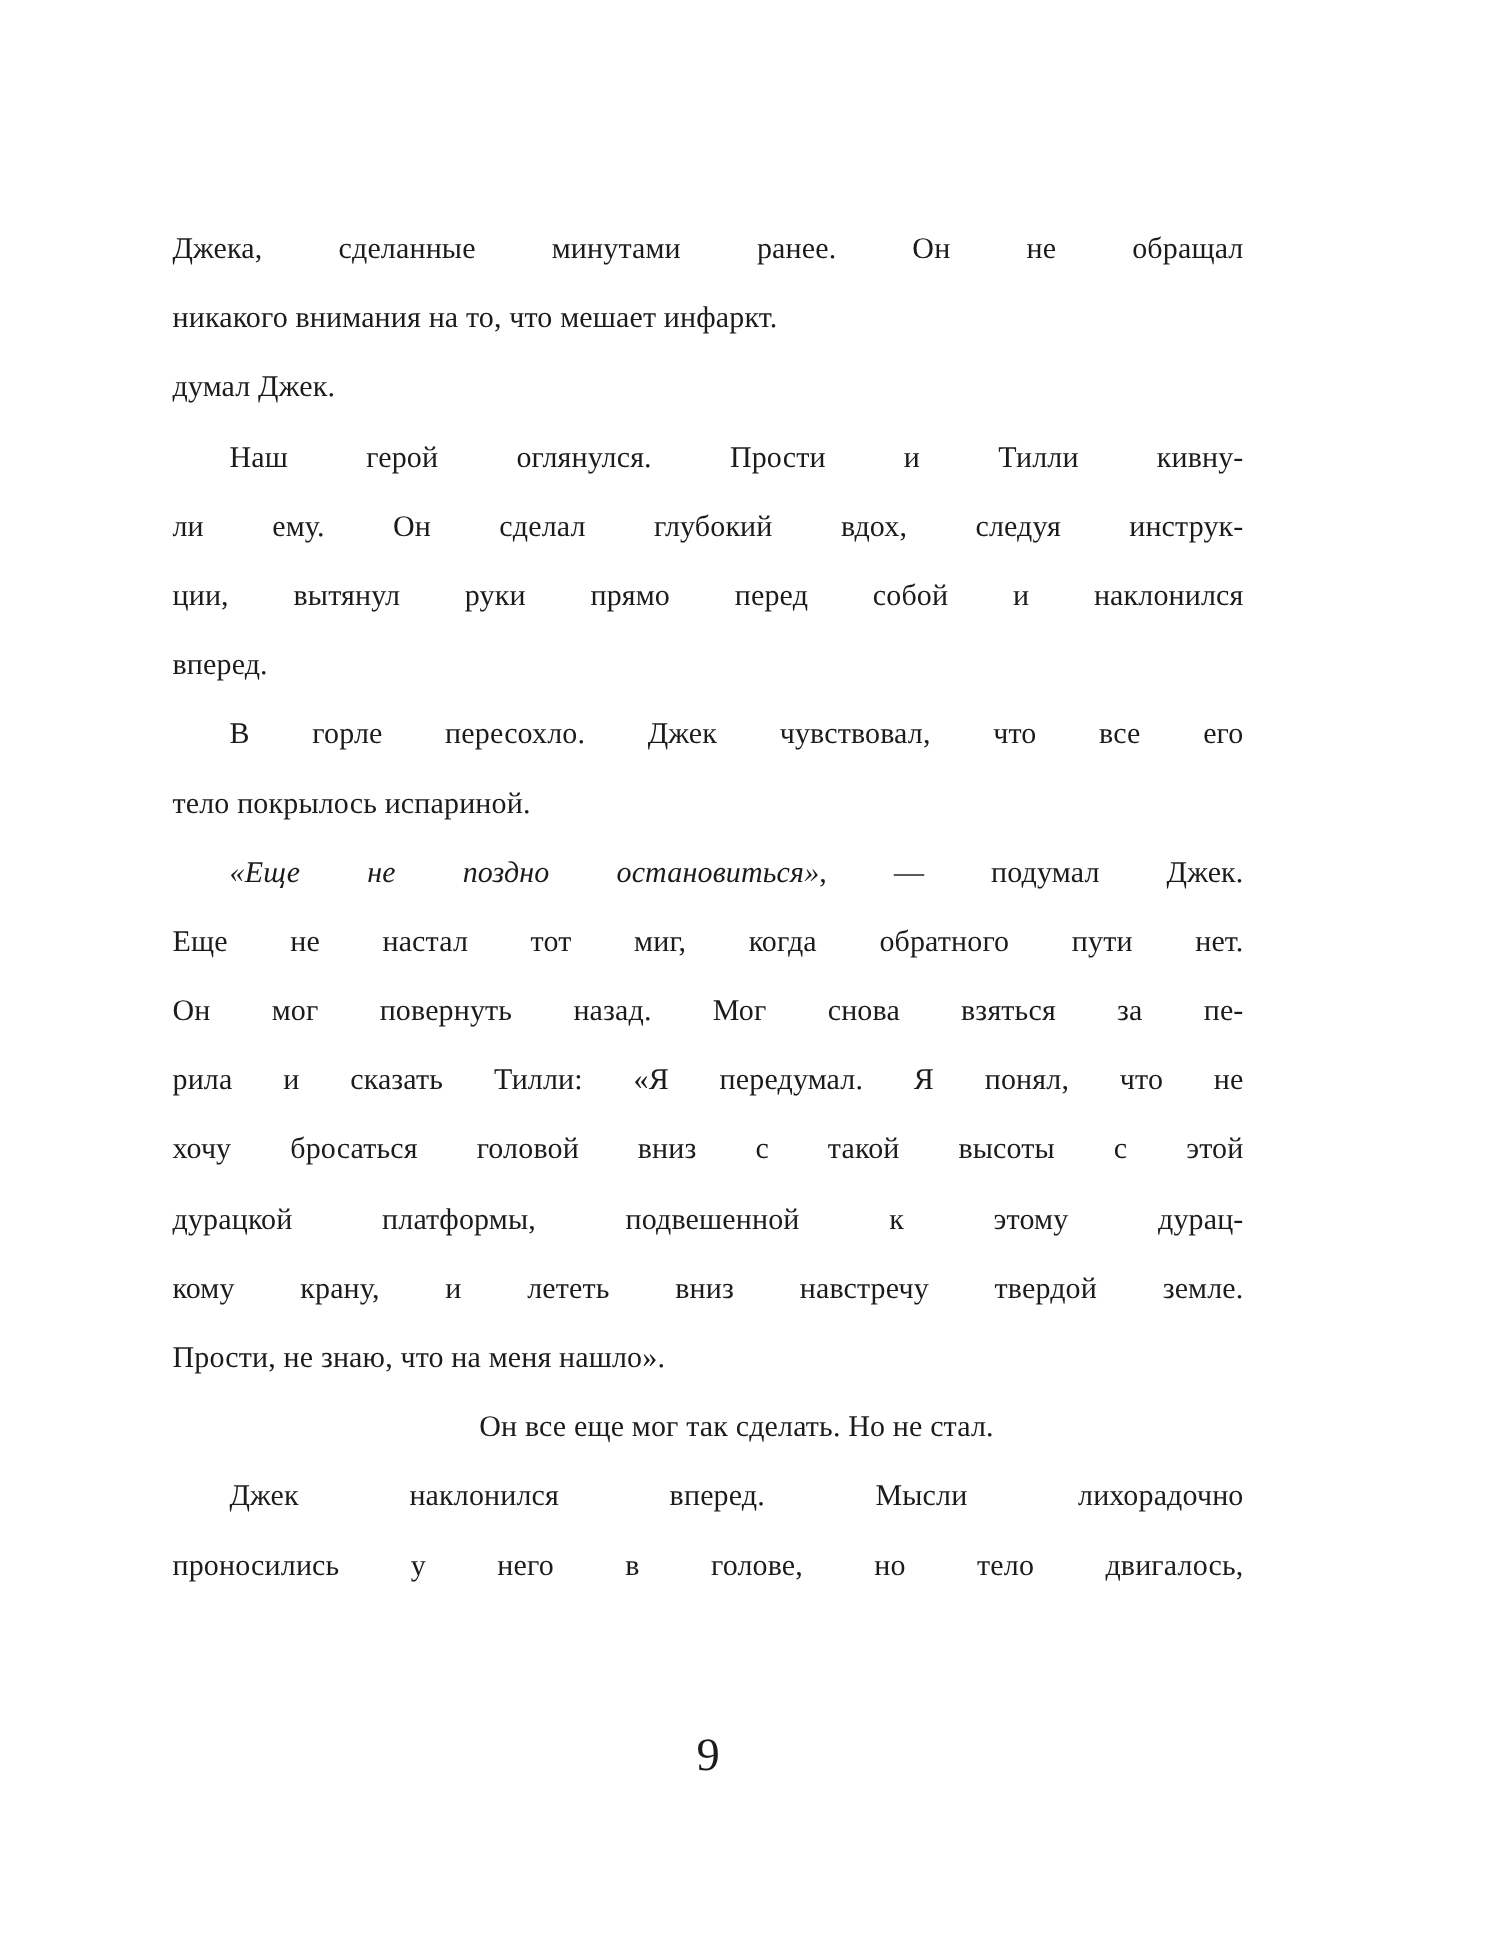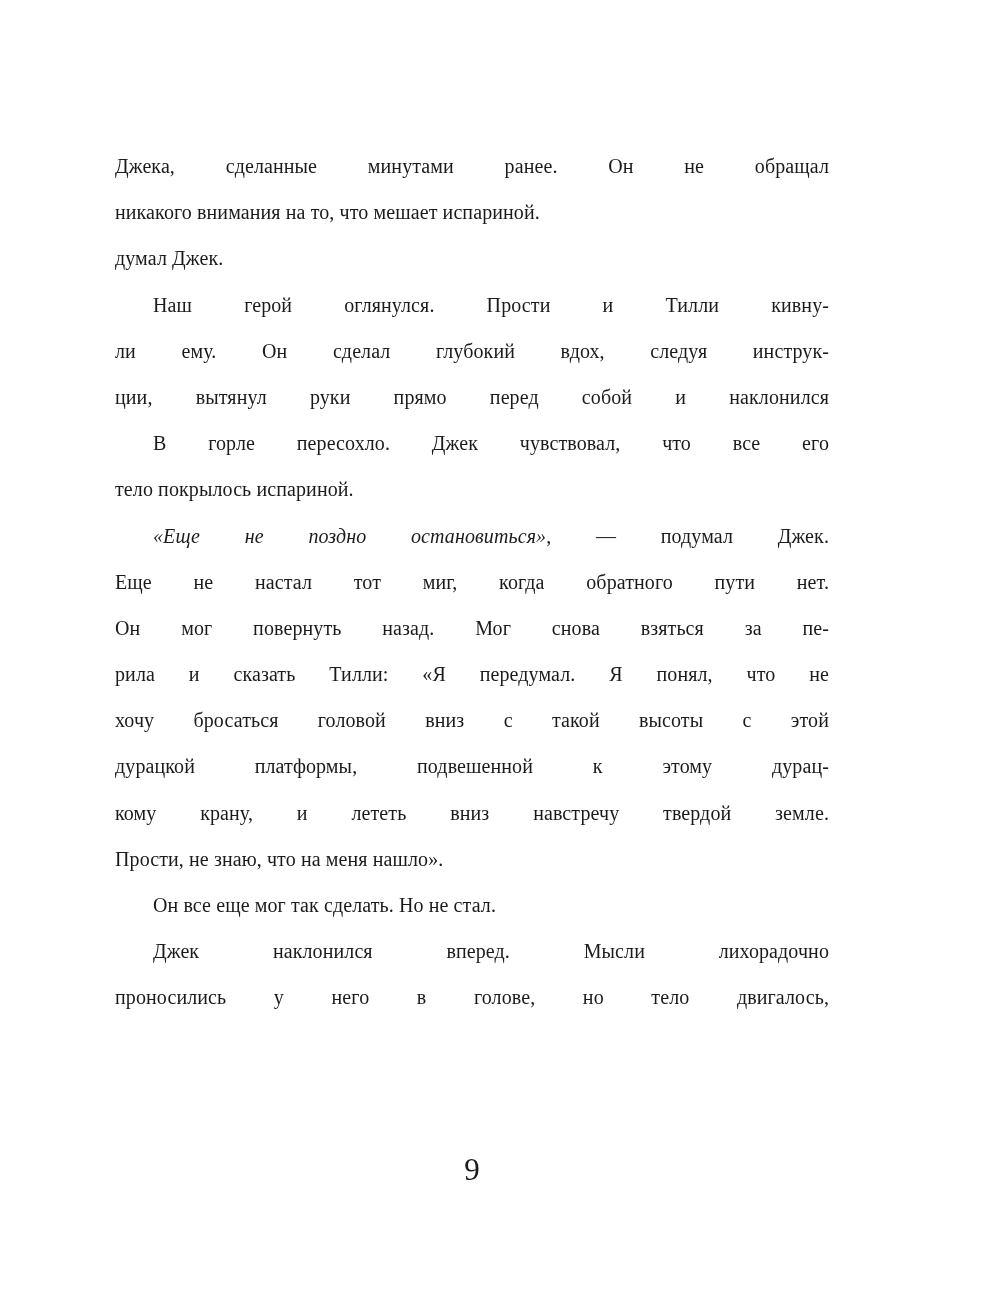--- a/index.html
+++ b/index.html
@@ -61,7 +61,7 @@
   <div class="text-block" id="text-block">
       <div class="para">
         <div class="line justify"><span class="seg">Джека, сделанные минутами ранее. Он не обращал</span></div>
-        <div class="line"><span class="seg">никакого внимания на то, что мешает испариной.</span></div>
+        <div class="line"><span class="seg">никакого внимания на то, что мешает инфаркт.</span></div>
       </div>
       <div class="para">
         <div class="line"><span class="seg">думал Джек.</span></div>

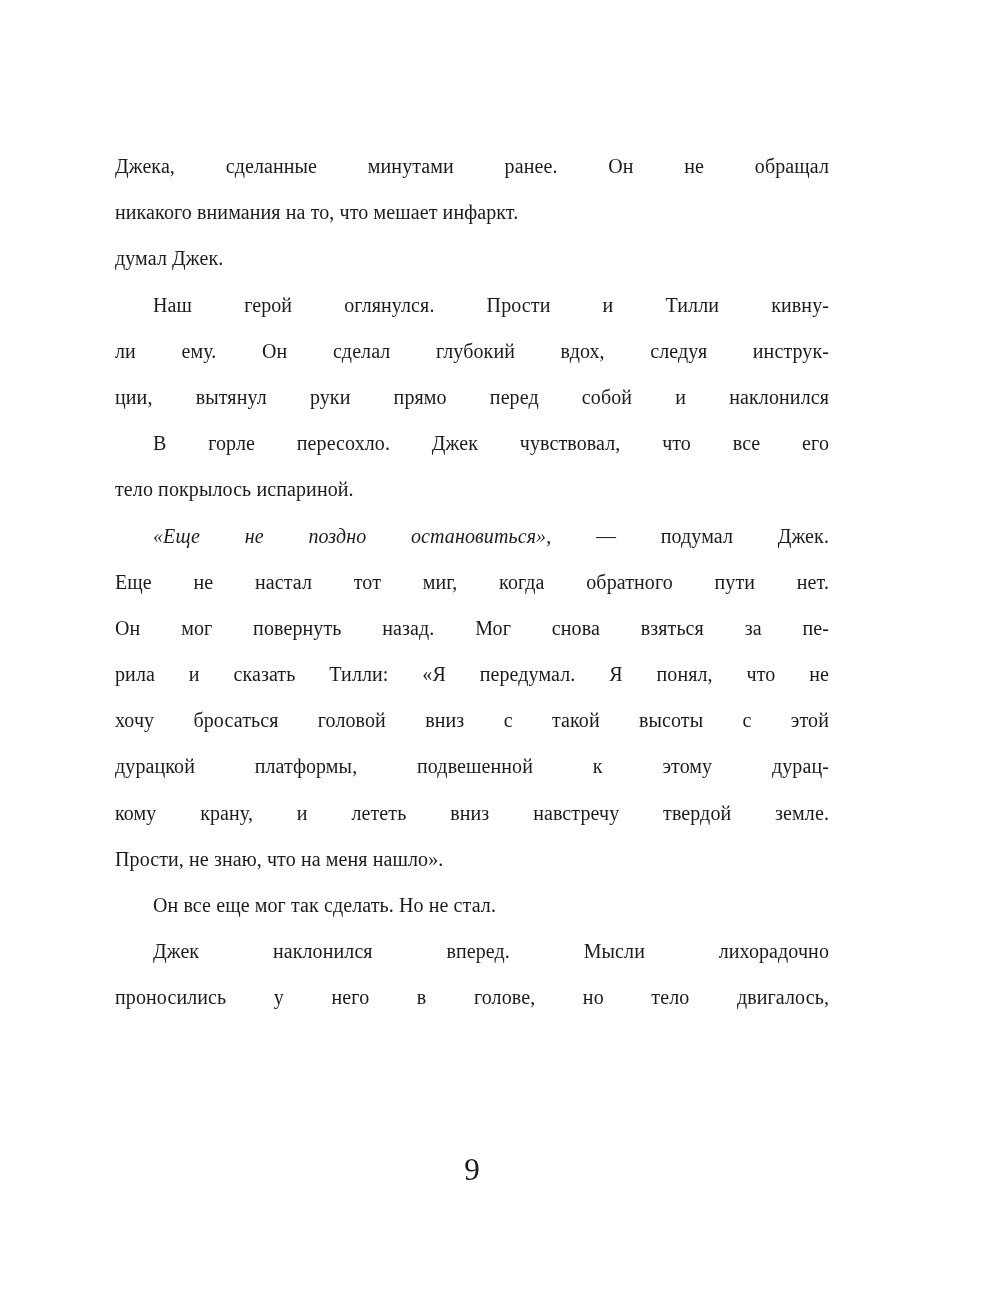--- a/index.html
+++ b/index.html
@@ -70,6 +70,7 @@
         <div class="line justify indent"><span class="seg">Наш герой оглянулся. Прости и Тилли кивну-</span></div>
         <div class="line justify"><span class="seg">ли ему. Он сделал глубокий вдох, следуя инструк-</span></div>
         <div class="line justify"><span class="seg">ции, вытянул руки прямо перед собой и наклонился</span></div>
+        <div class="line"><span class="seg">вперед.</span></div>
       </div>
       <div class="para">
         <div class="line justify indent"><span class="seg">В горле пересохло. Джек чувствовал, что все его</span></div>

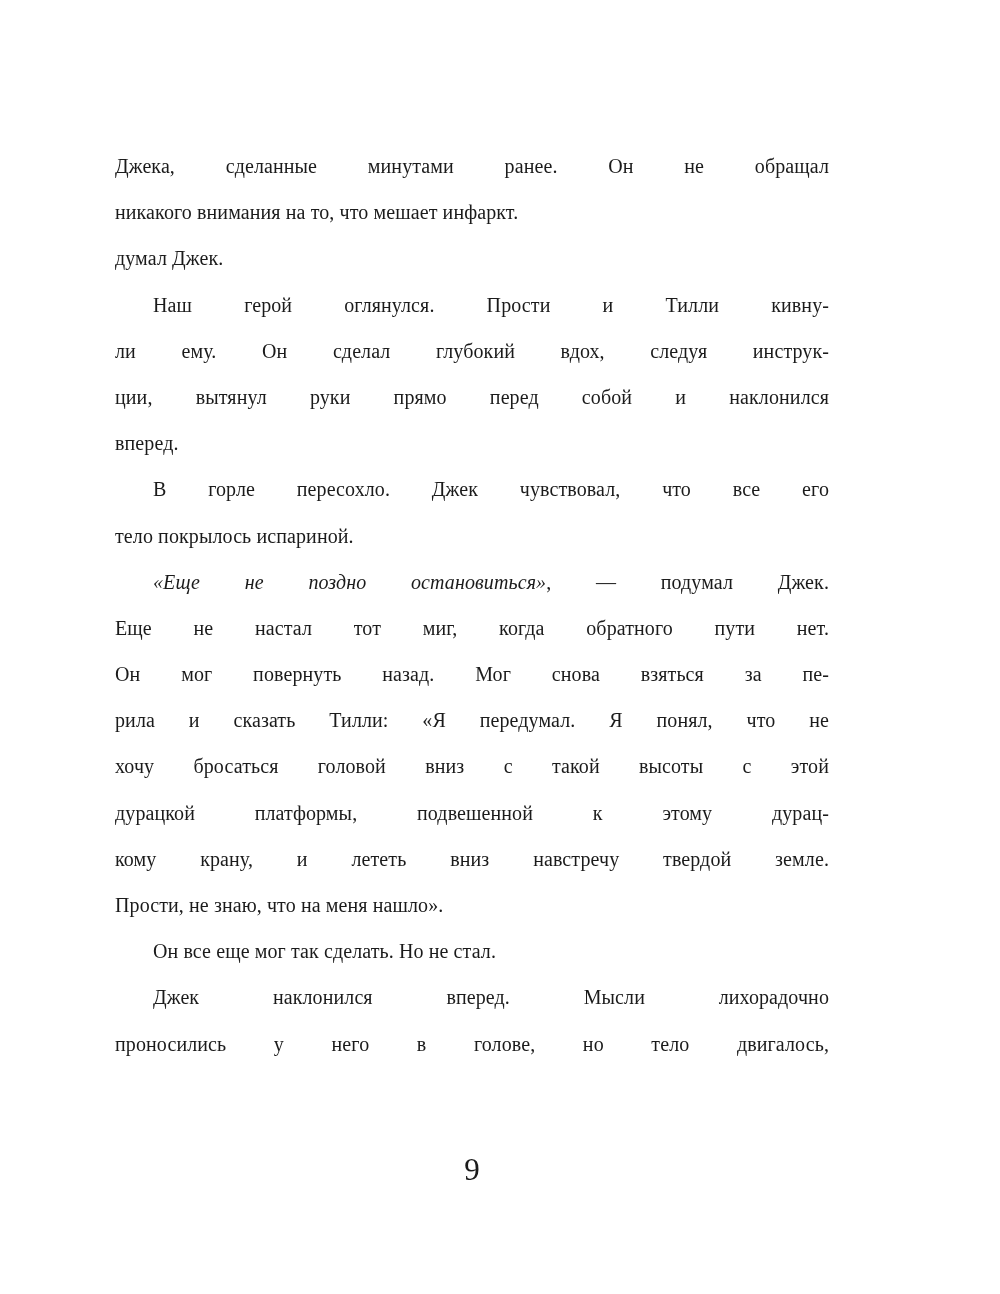--- a/index.html
+++ b/index.html
@@ -39,6 +39,7 @@
   }
   .line.indent {
     text-indent: 38px;
+    text-align: center;
   }
   .seg.italic {
     font-style: italic;

